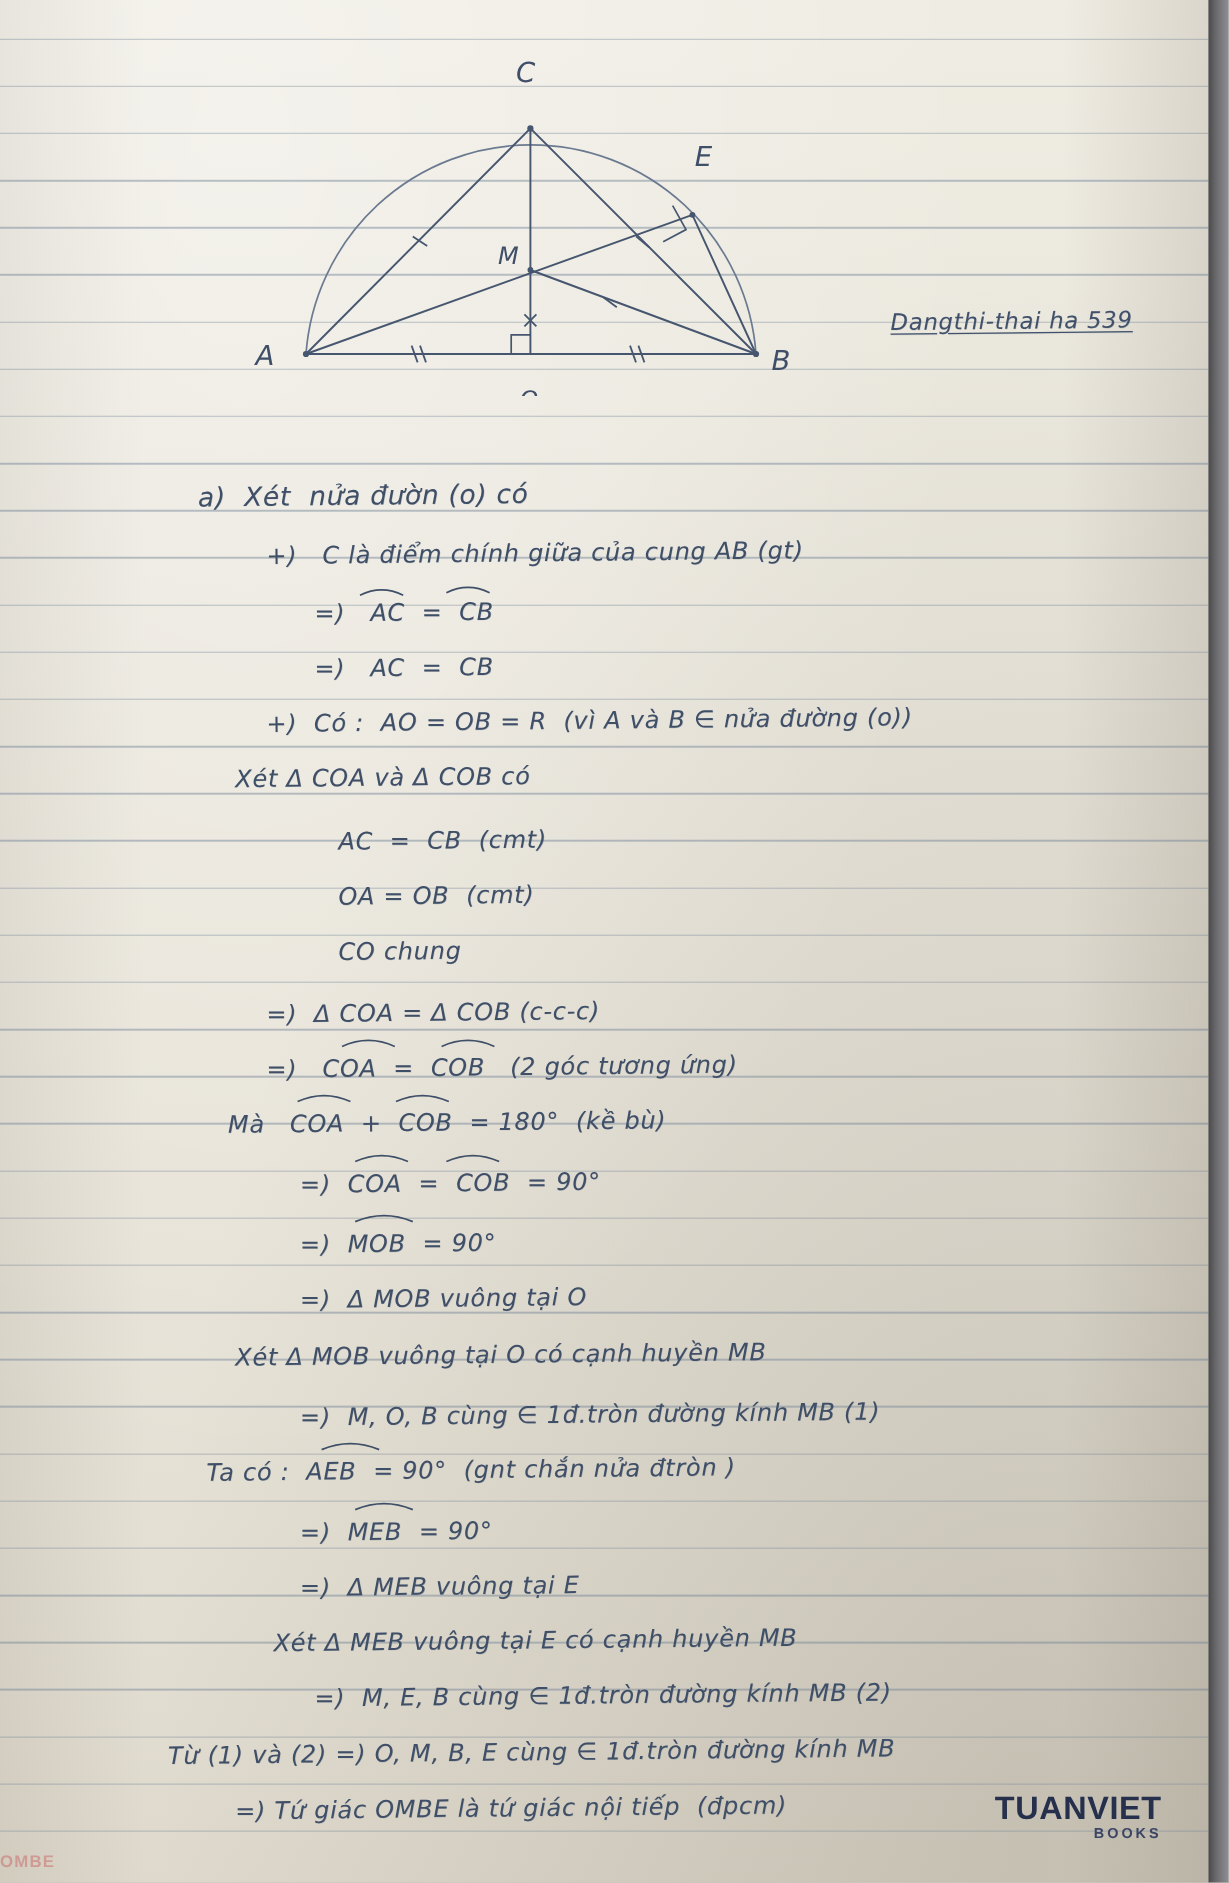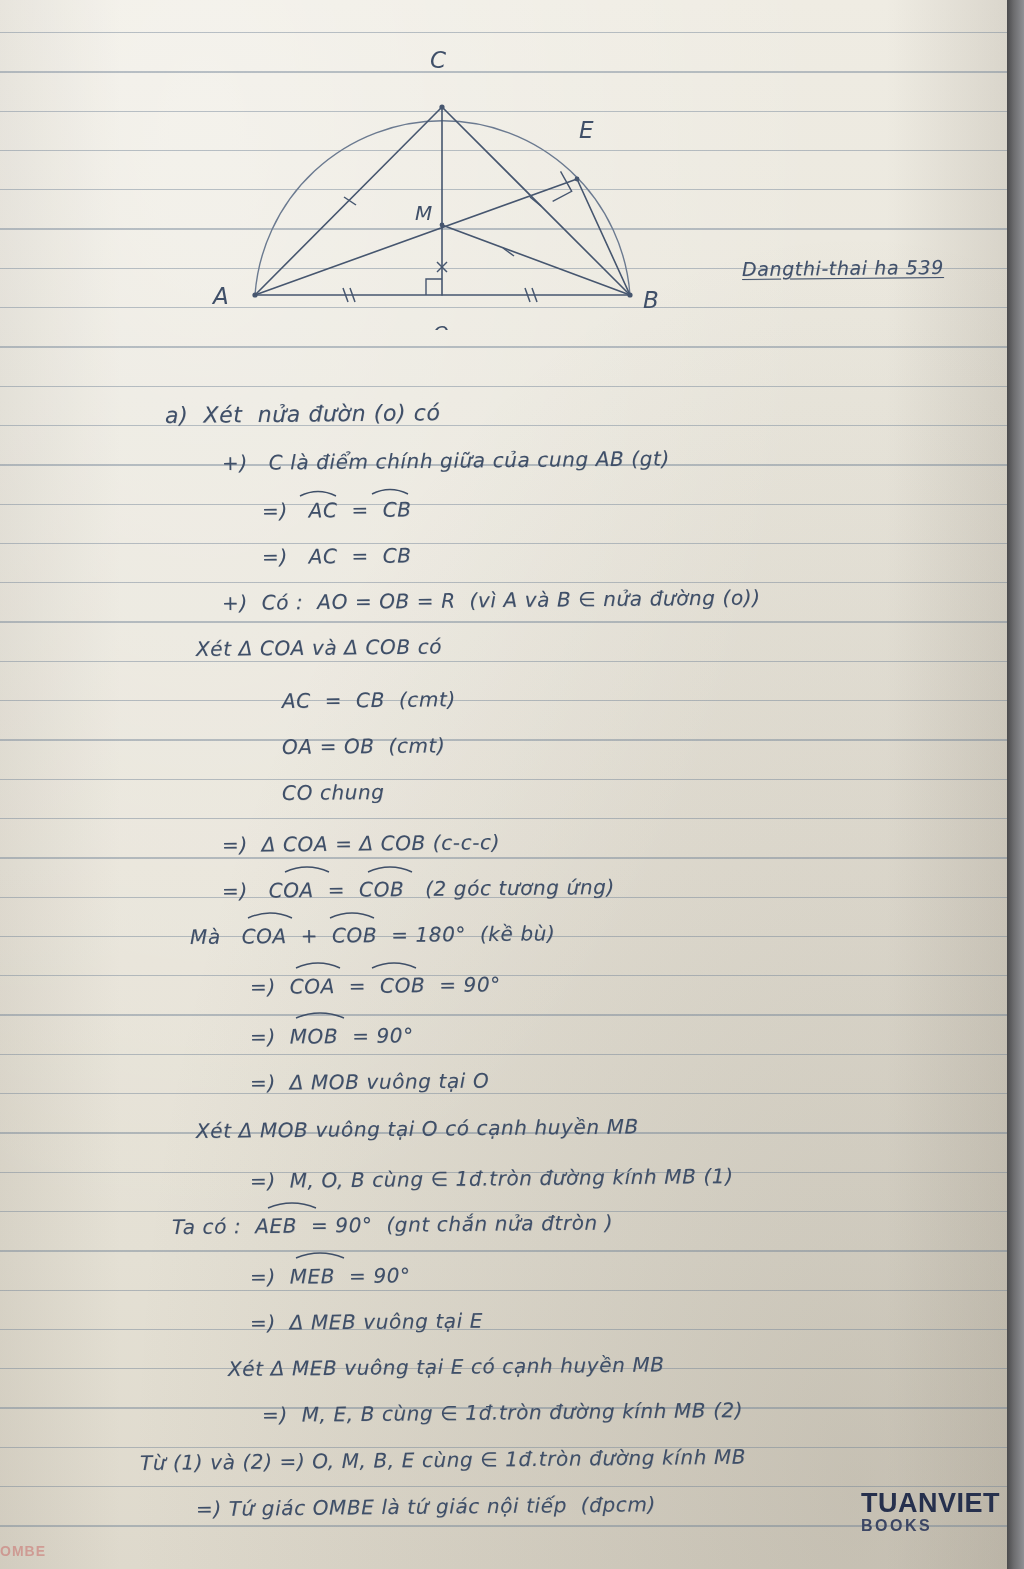--- a/index.html
+++ b/index.html
@@ -99,9 +99,9 @@
   
   #logo {
     position: absolute;
-    right: 24px;
+    right: 56px;
     bottom: 34px;
-    text-align: left;
+    text-align: right;
     color: #2c3550;
   }
   #logo .main {

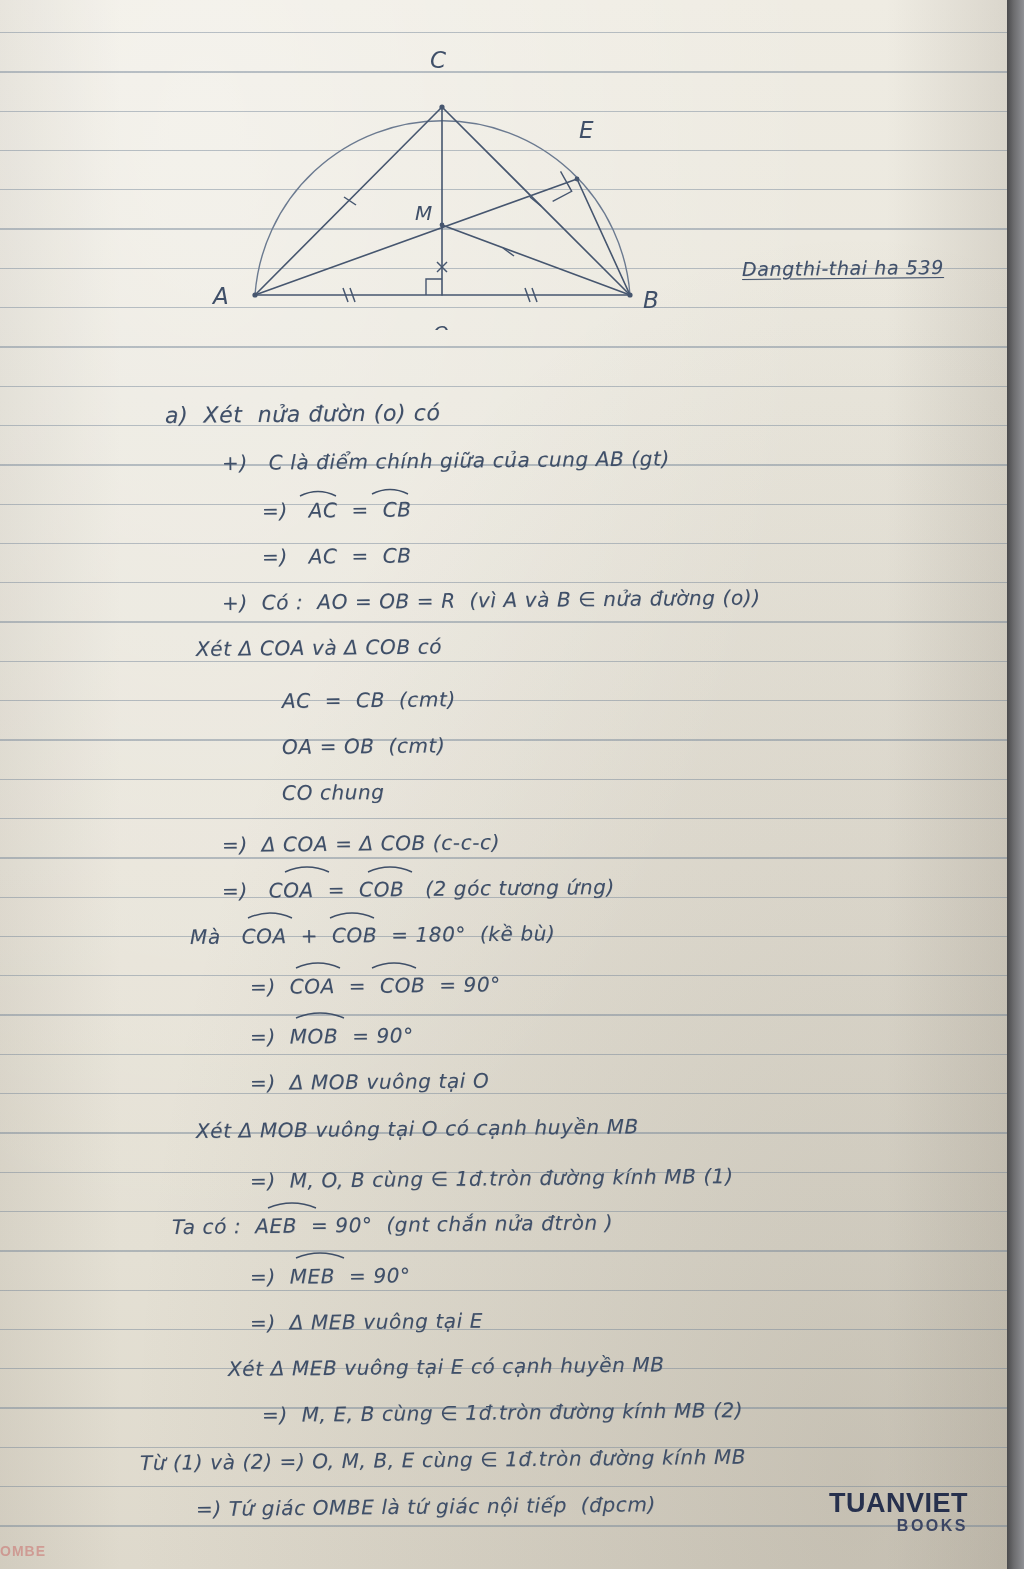--- a/index.html
+++ b/index.html
@@ -114,7 +114,7 @@
   #logo .sub {
     font-family: "Liberation Sans", sans-serif;
     font-weight: bold;
-    font-size: 16px;
+    font-size: 12px;
     letter-spacing: 2.5px;
     color: #3c4664;
     margin-top: -2px;

